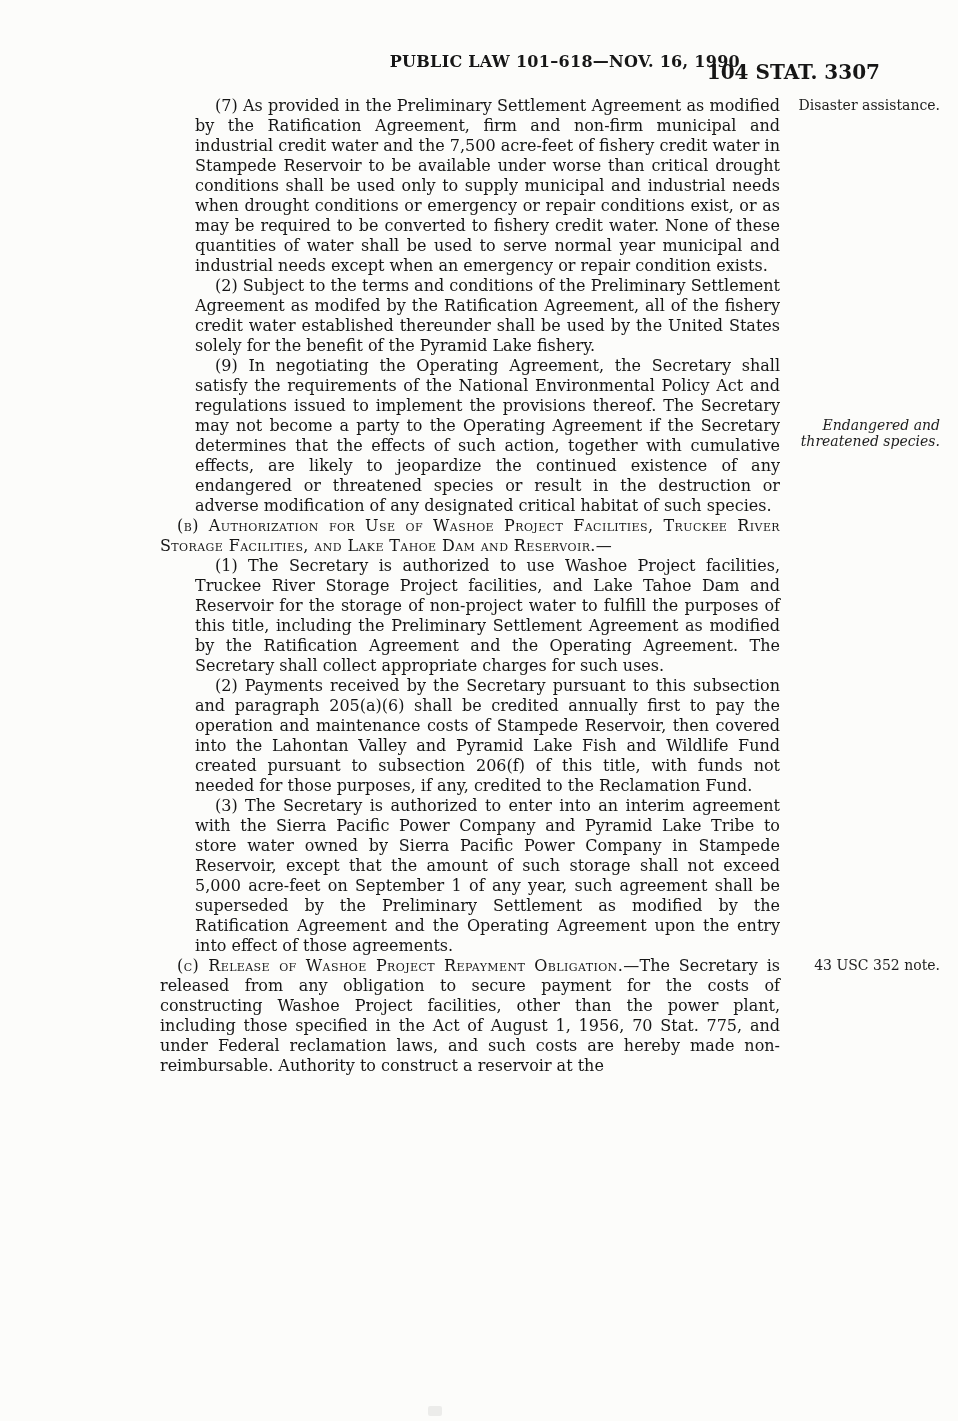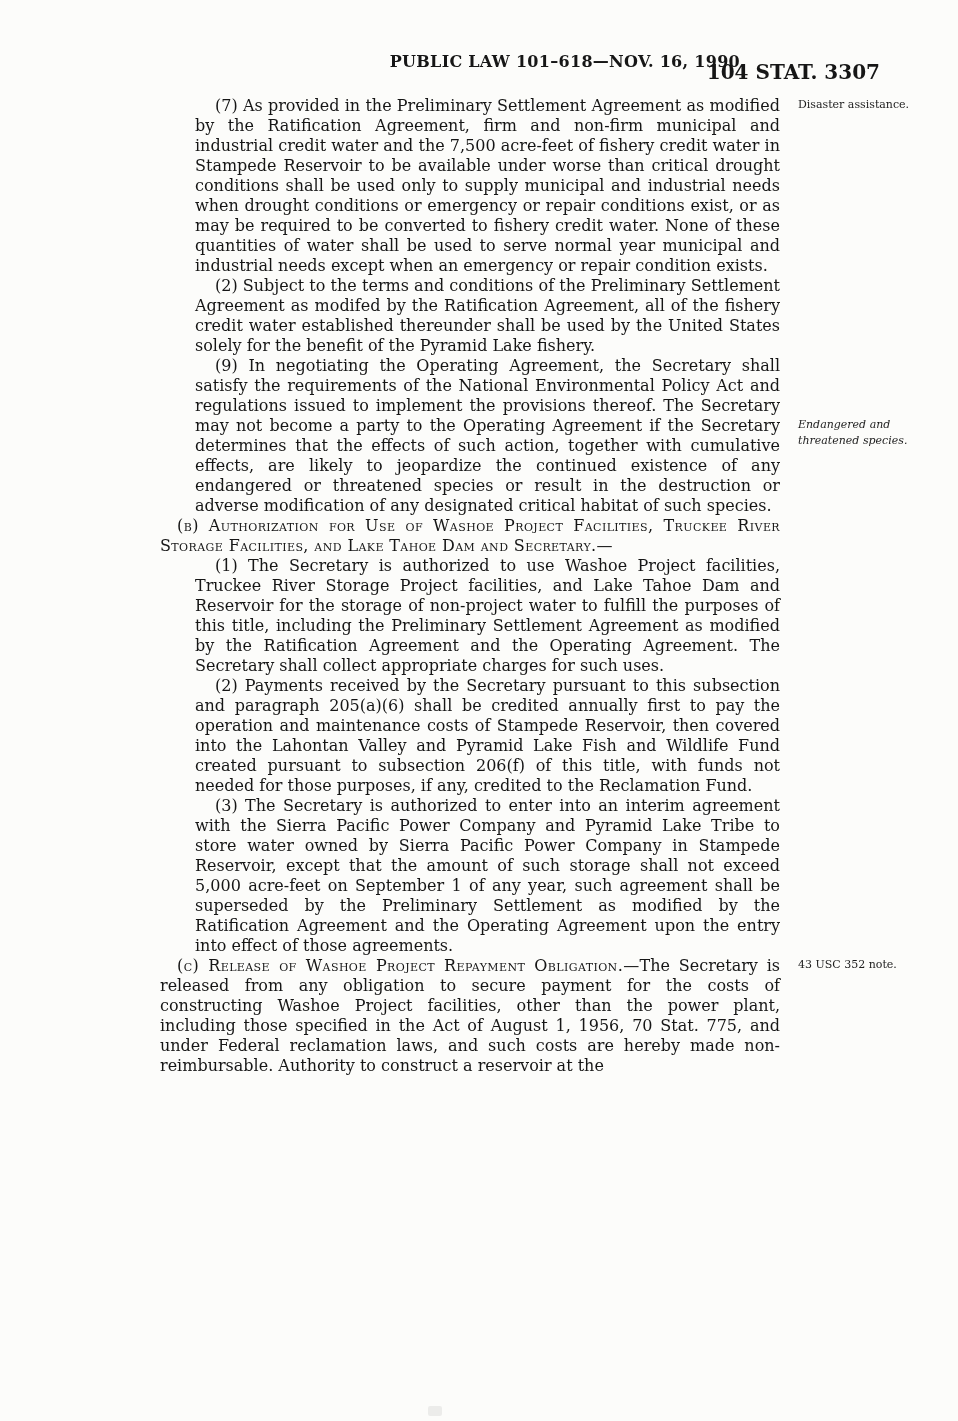--- a/index.html
+++ b/index.html
@@ -68,9 +68,9 @@
     left: 638px;
     top: 1px;
     width: 142px;
-    font-size: 11px;
+    font-size: 14px;
     line-height: 16px;
-    text-align: left;
+    text-align: right;
     text-indent: 0;
     color: #1c1c1c;
   }

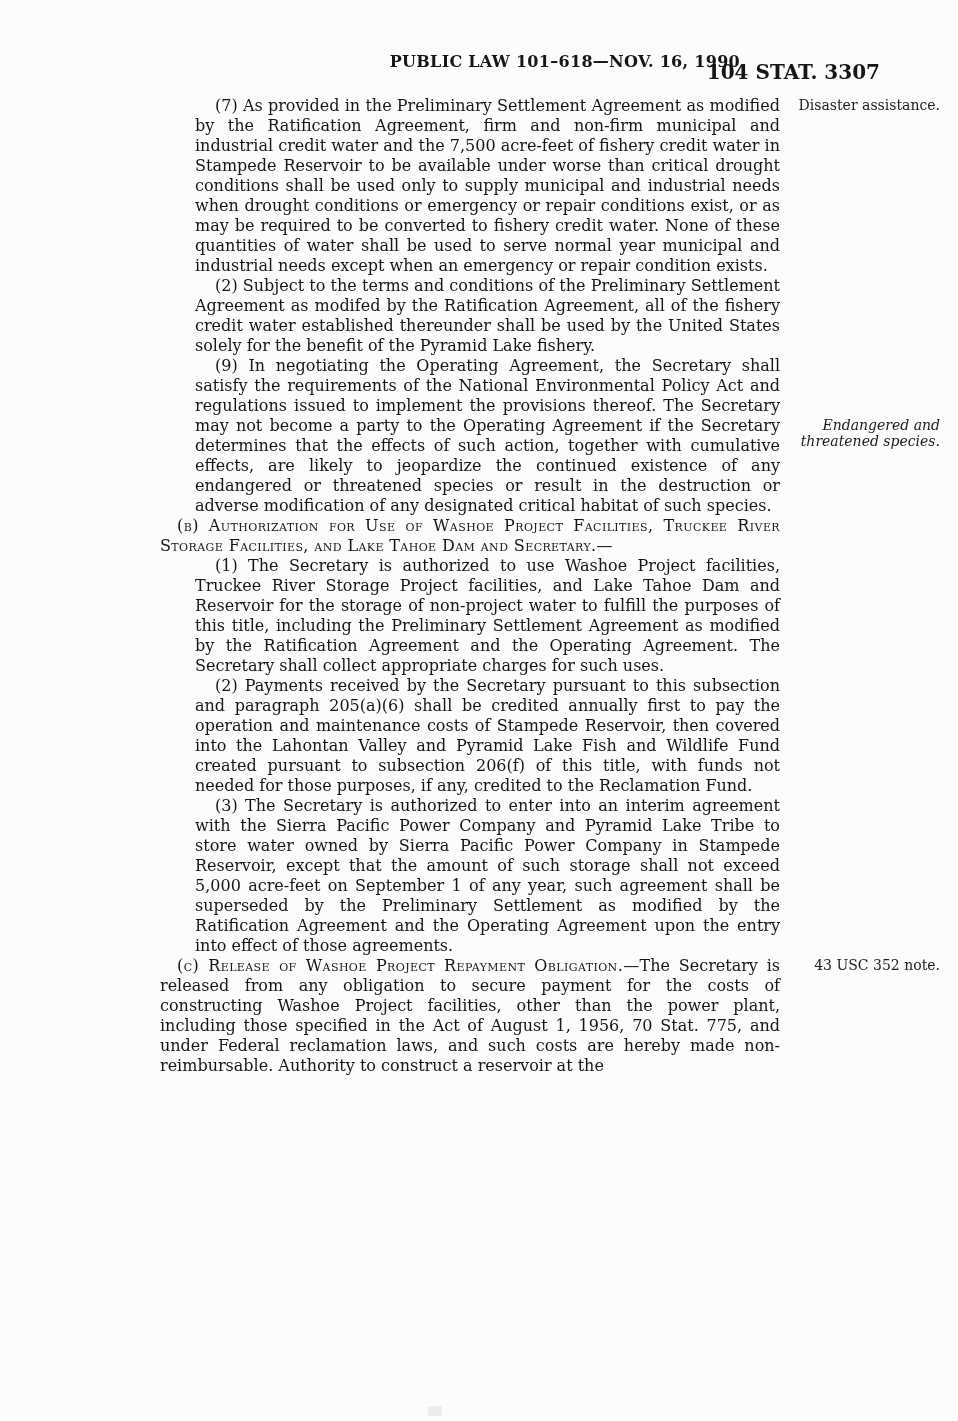--- a/index.html
+++ b/index.html
@@ -112,7 +112,7 @@
     </div>
 
     <div class="row">
-      <p class="flush sc">(b) Authorization for Use of Washoe Project Facilities, Truckee River Storage Facilities, and Lake Tahoe Dam and Secretary.—</p>
+      <p class="flush sc">(b) Authorization for Use of Washoe Project Facilities, Truckee River Storage Facilities, and Lake Tahoe Dam and Reservoir.—</p>
     </div>
 
     <div class="row">

